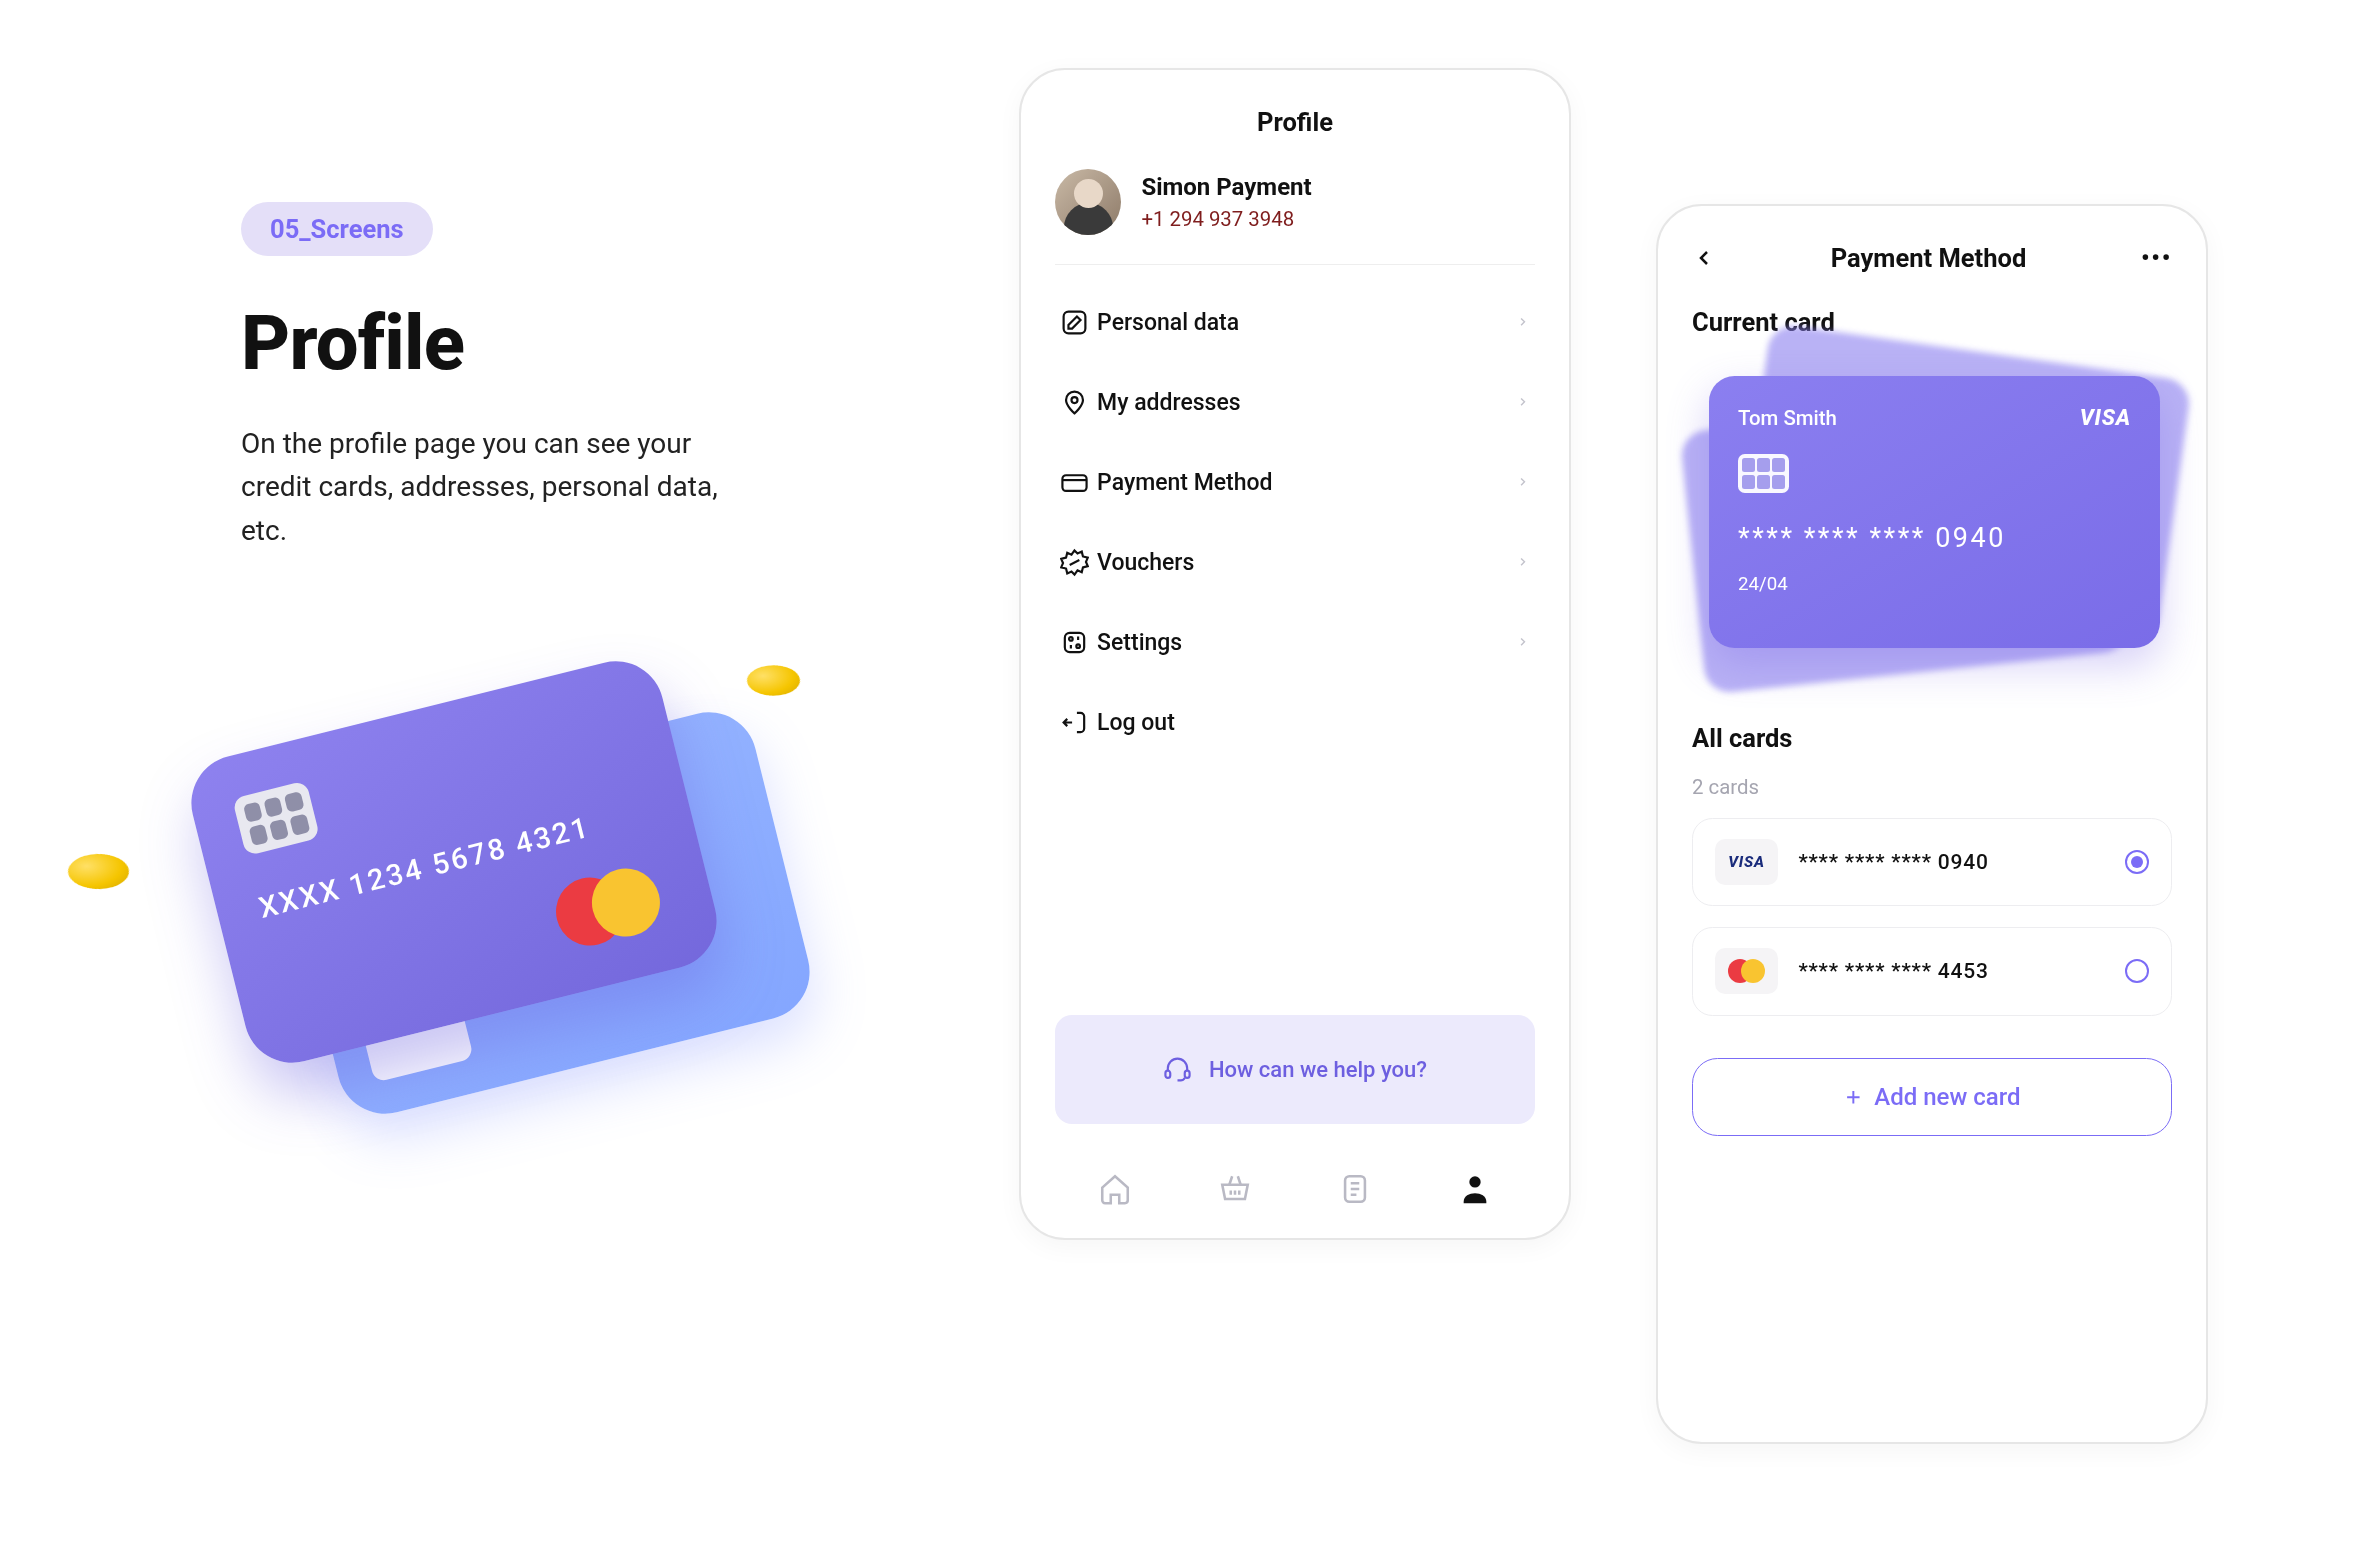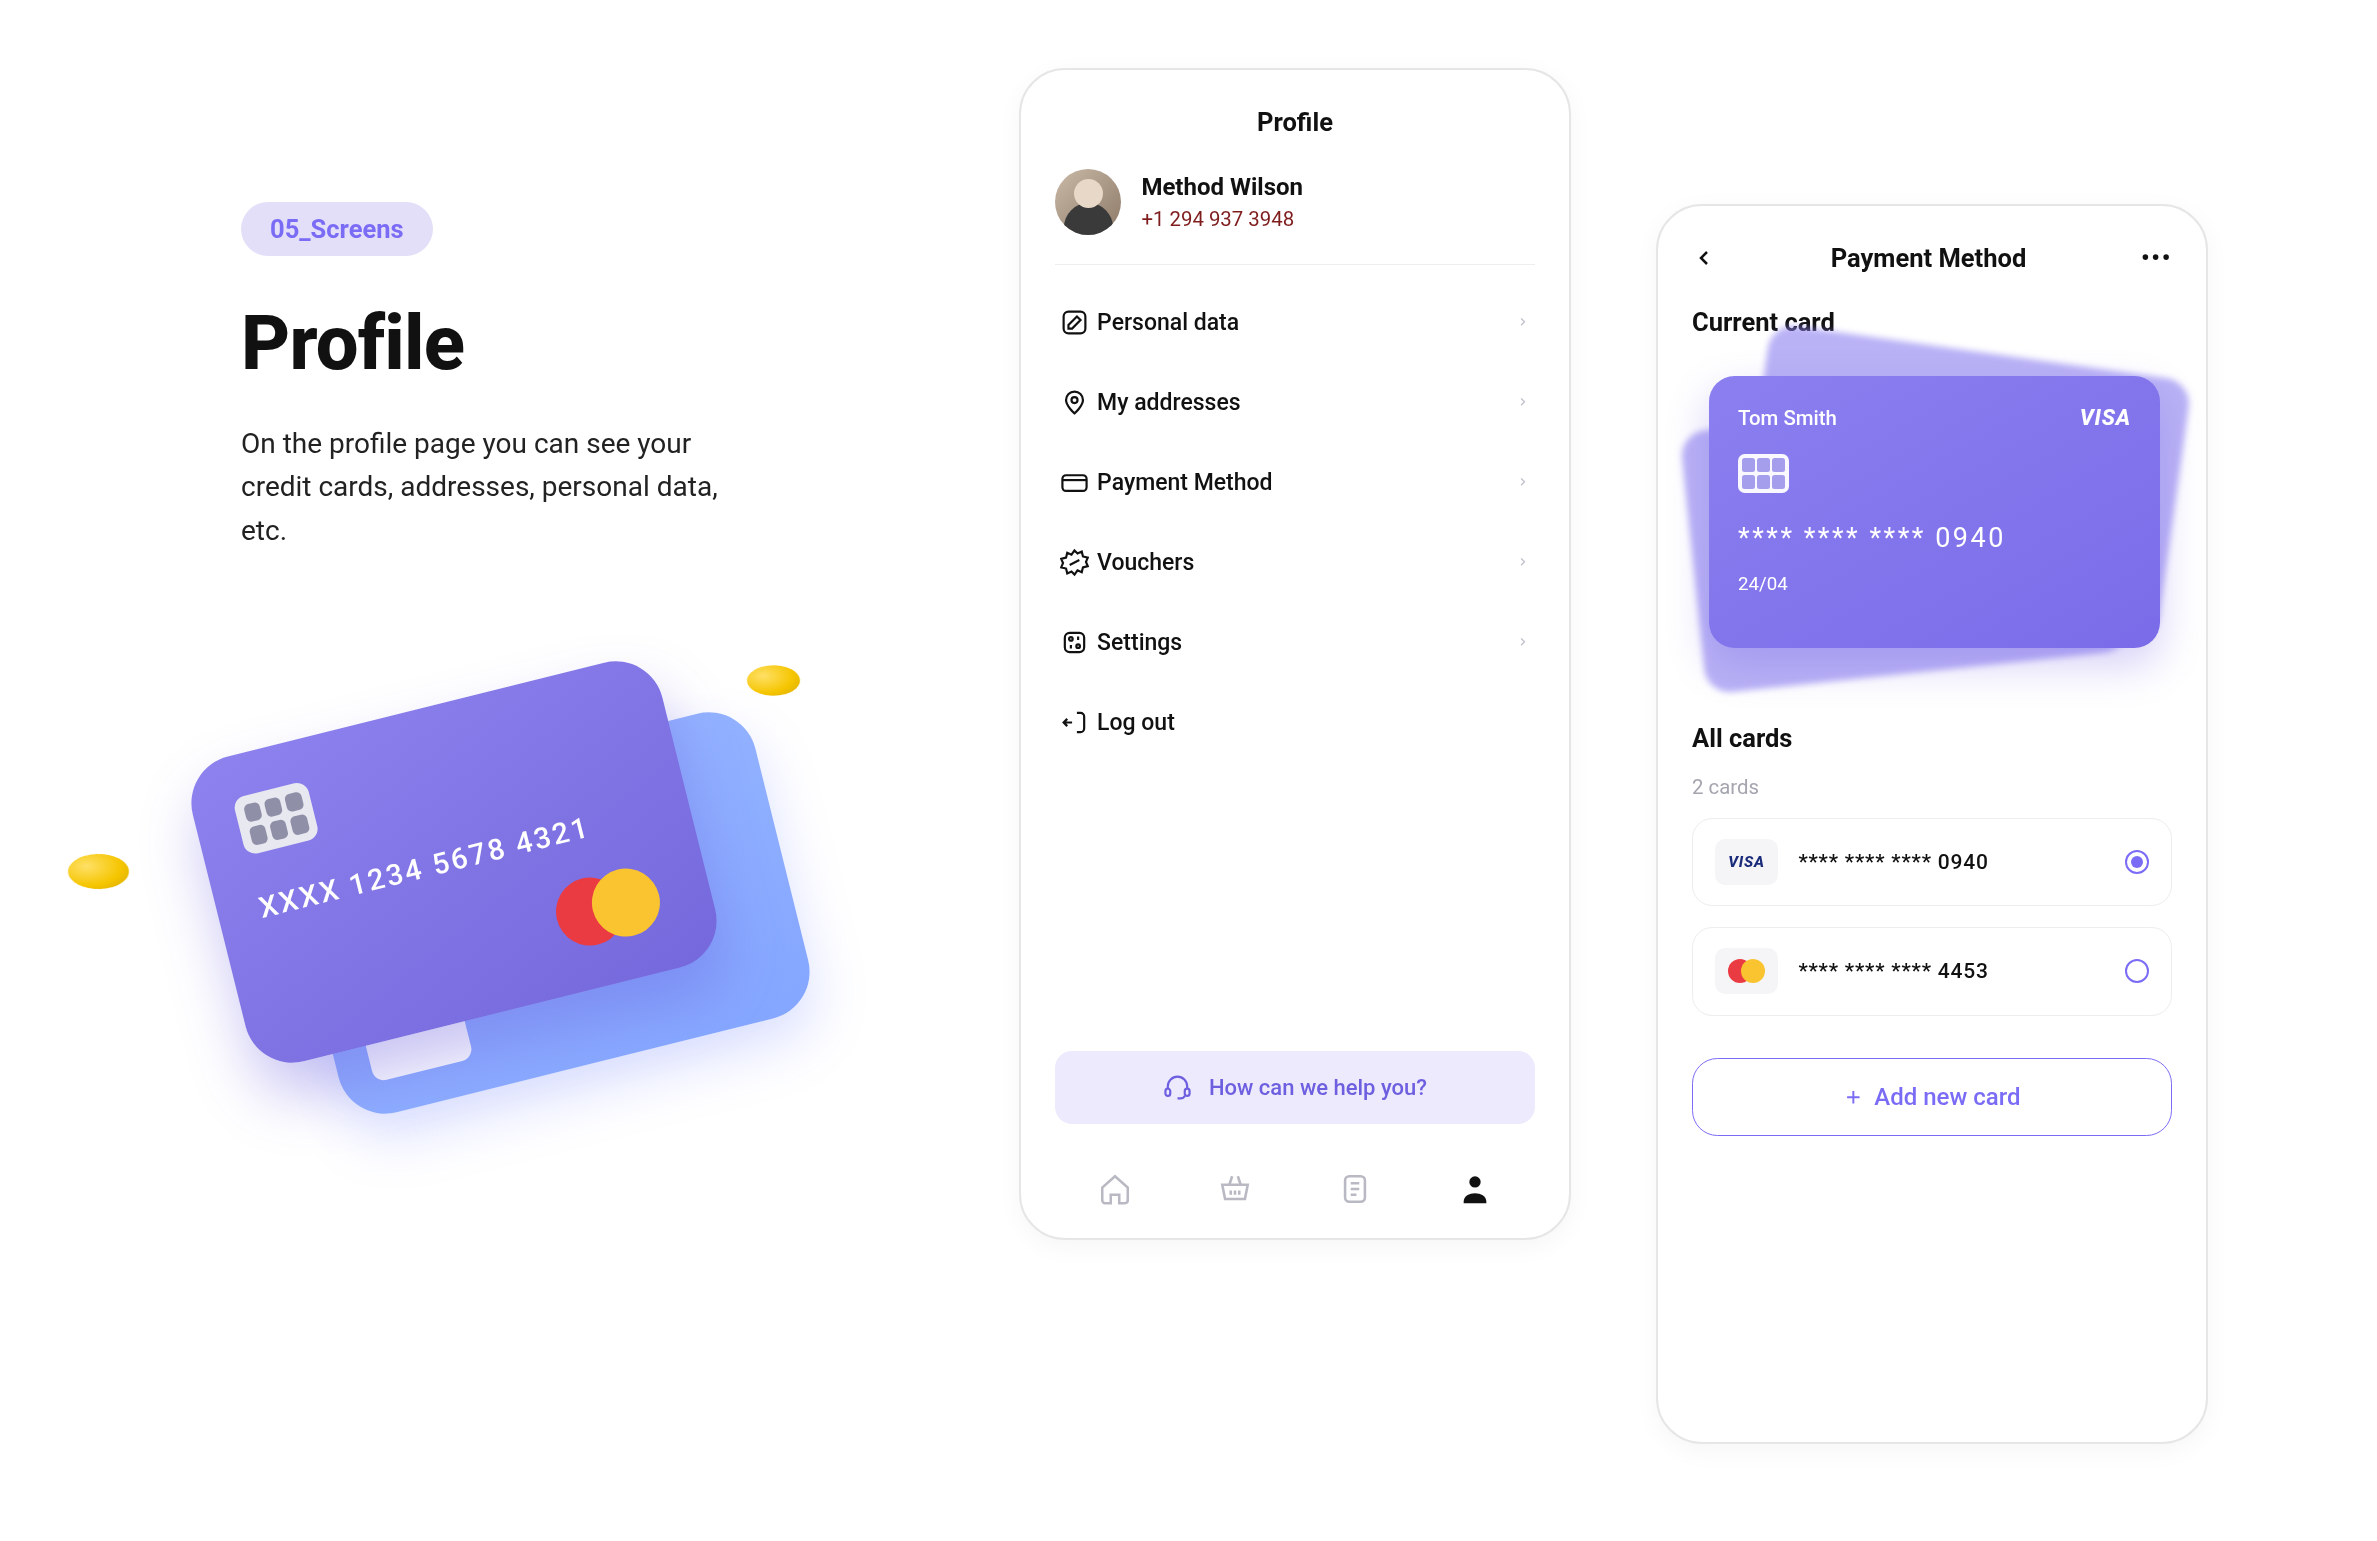--- a/index.html
+++ b/index.html
@@ -276,7 +276,7 @@
   <div class="user-row">
     <div class="avatar"></div>
     <div>
-      <div class="user-name">Method Wilson</div>
+      <div class="user-name">Simon Payment</div>
       <div class="user-phone">+1 294 937 3948</div>
     </div>
   </div>

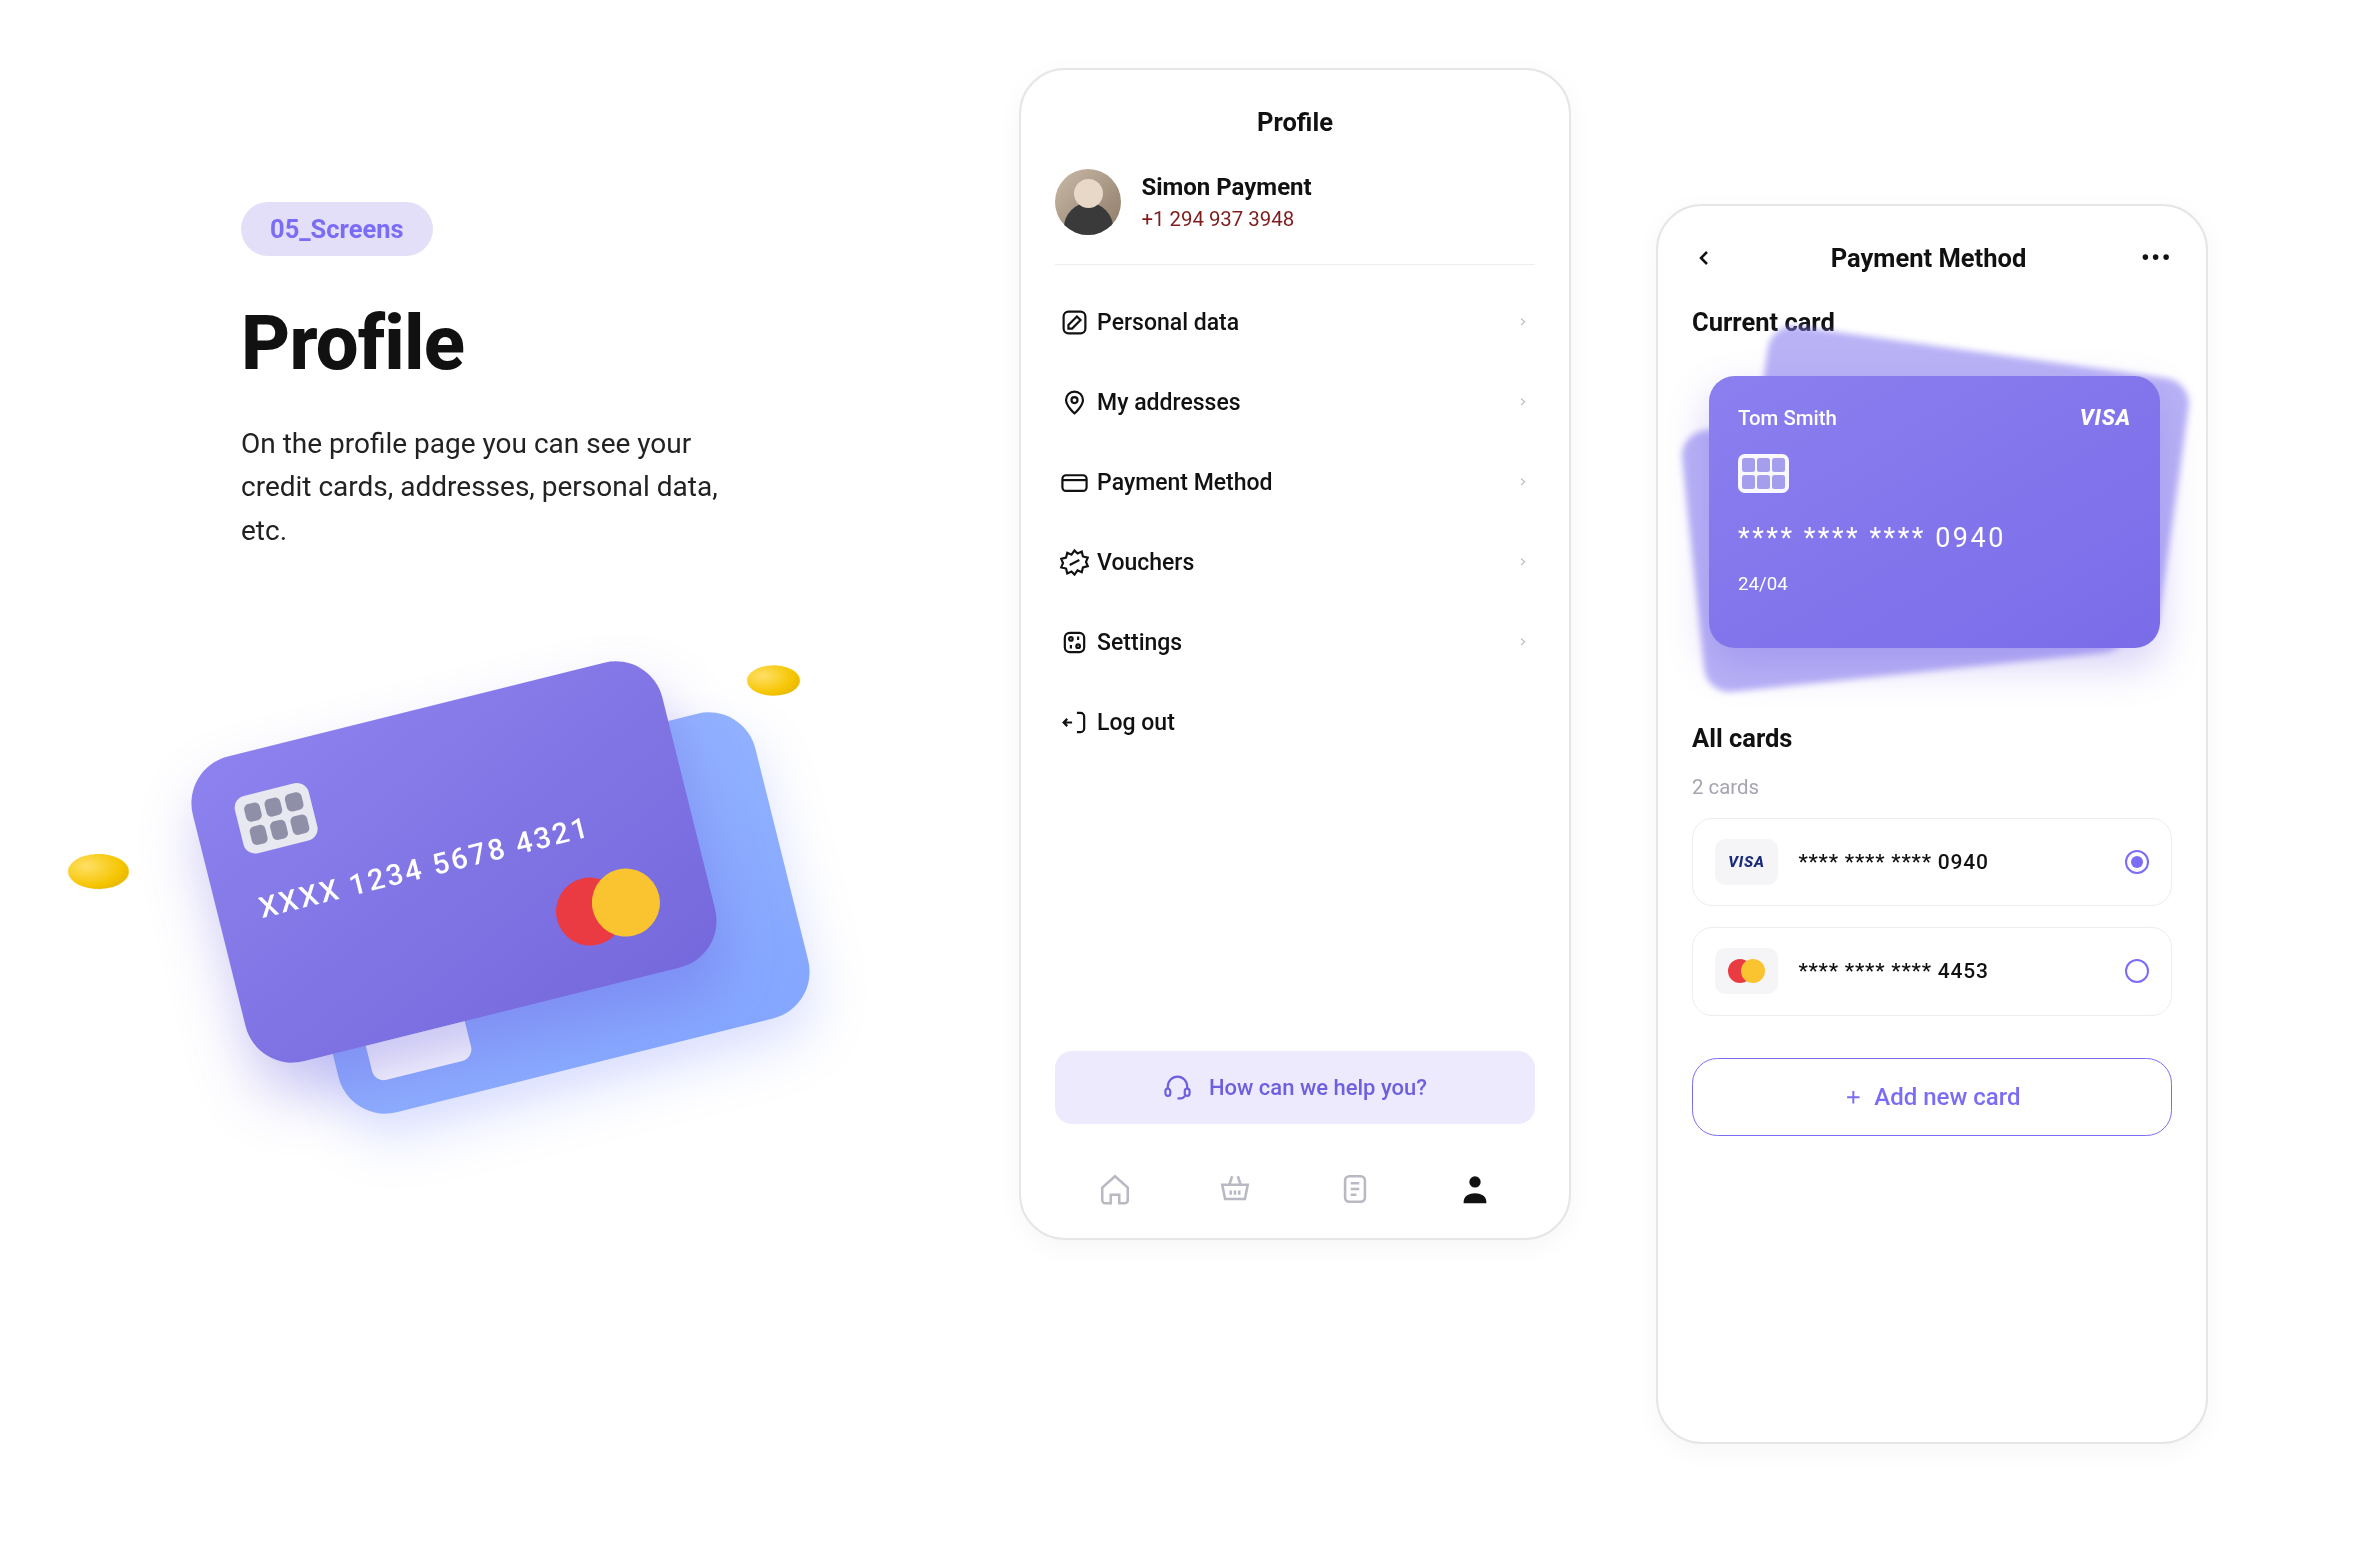--- a/index.html
+++ b/index.html
@@ -148,7 +148,7 @@
 .help-box {
   background: #eceafc;
   border-radius: 17px;
-  padding: 22px;
+  padding: 40px;
   display: flex; align-items: center; justify-content: center; gap: 17px;
   margin-top: 12px;
   color: #6d5fe0;

